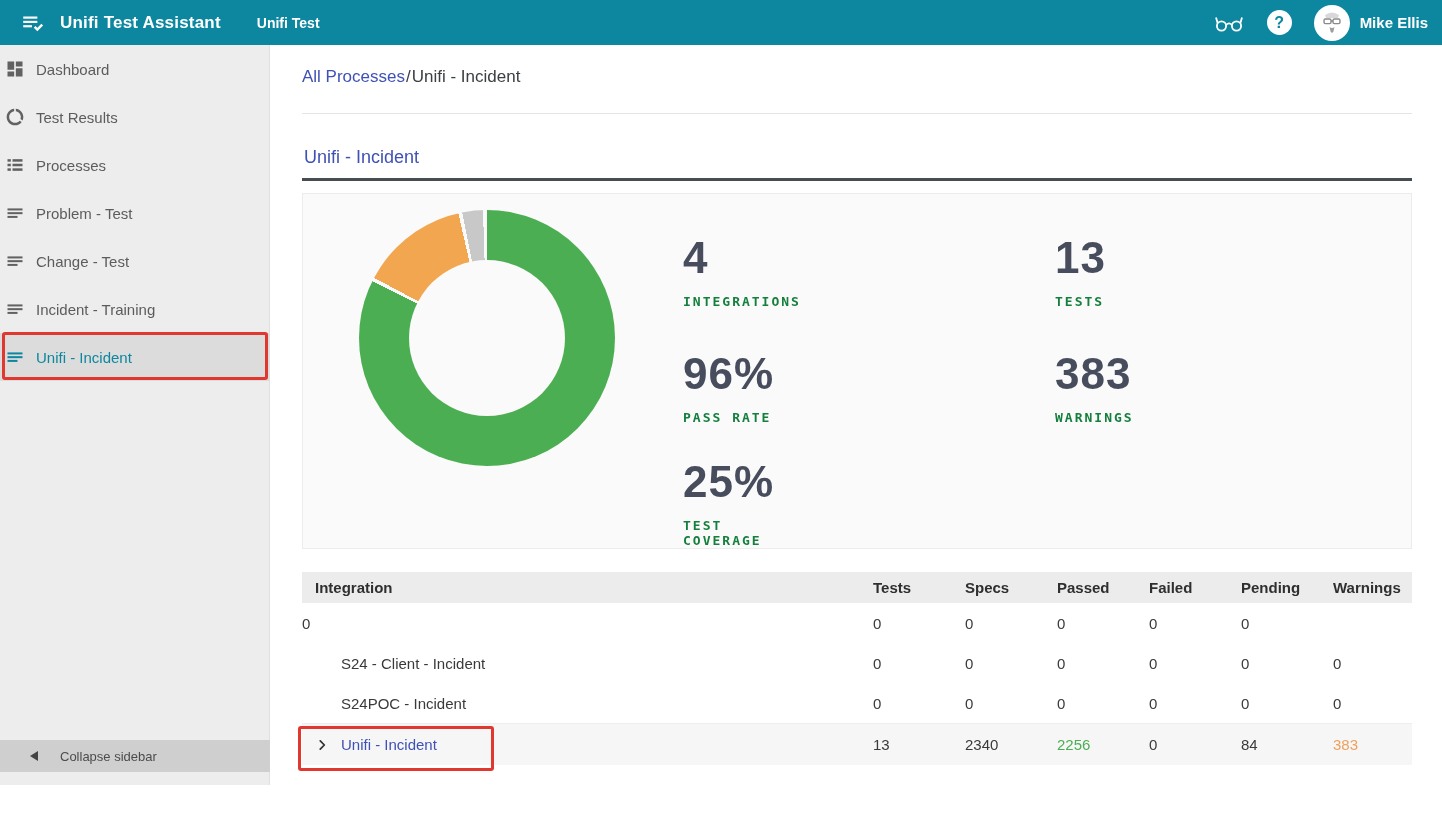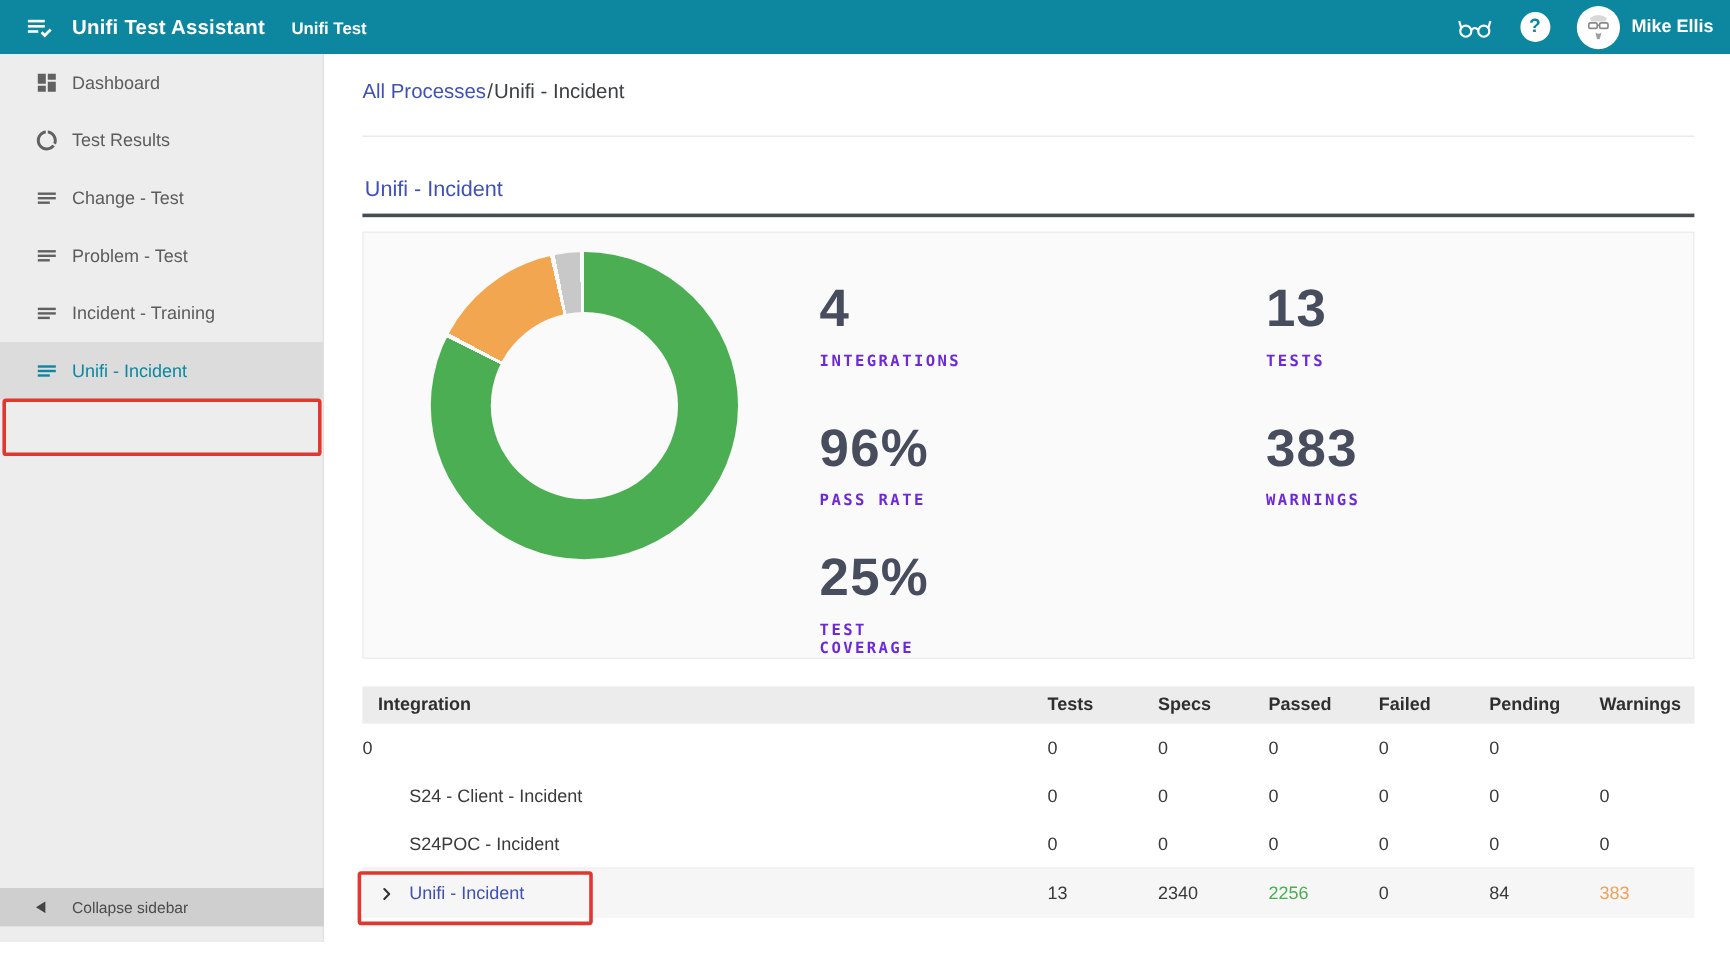--- a/index.html
+++ b/index.html
@@ -10,7 +10,7 @@
   .topbar { position:absolute; left:0; top:0; width:1442px; height:45px; background:var(--topbar,#0d87a0); display:flex; align-items:center; color:#fff; z-index:5; }
   .menu-btn { width:26px; height:26px; margin-left:20px; cursor:pointer; display:flex; align-items:center; justify-content:center; }
   .app-title { font-size:17px; font-weight:bold; margin-left:14px; letter-spacing:.2px; }
-  .app-subtitle { font-size:14px; font-weight:600; margin-left:22px; }
+  .app-subtitle { font-size:14px; font-weight:600; margin-left:36px; }
   .topbar-right { position:absolute; right:14px; top:0; height:45px; display:flex; align-items:center; gap:22px; }
   .tb-icon { display:flex; align-items:center; justify-content:center; cursor:pointer; }
   .help-circle { width:25px; height:25px; border-radius:50%; background:#fff; color:var(--topbar,#0d87a0); font-weight:bold; font-size:16px; display:flex; align-items:center; justify-content:center; }

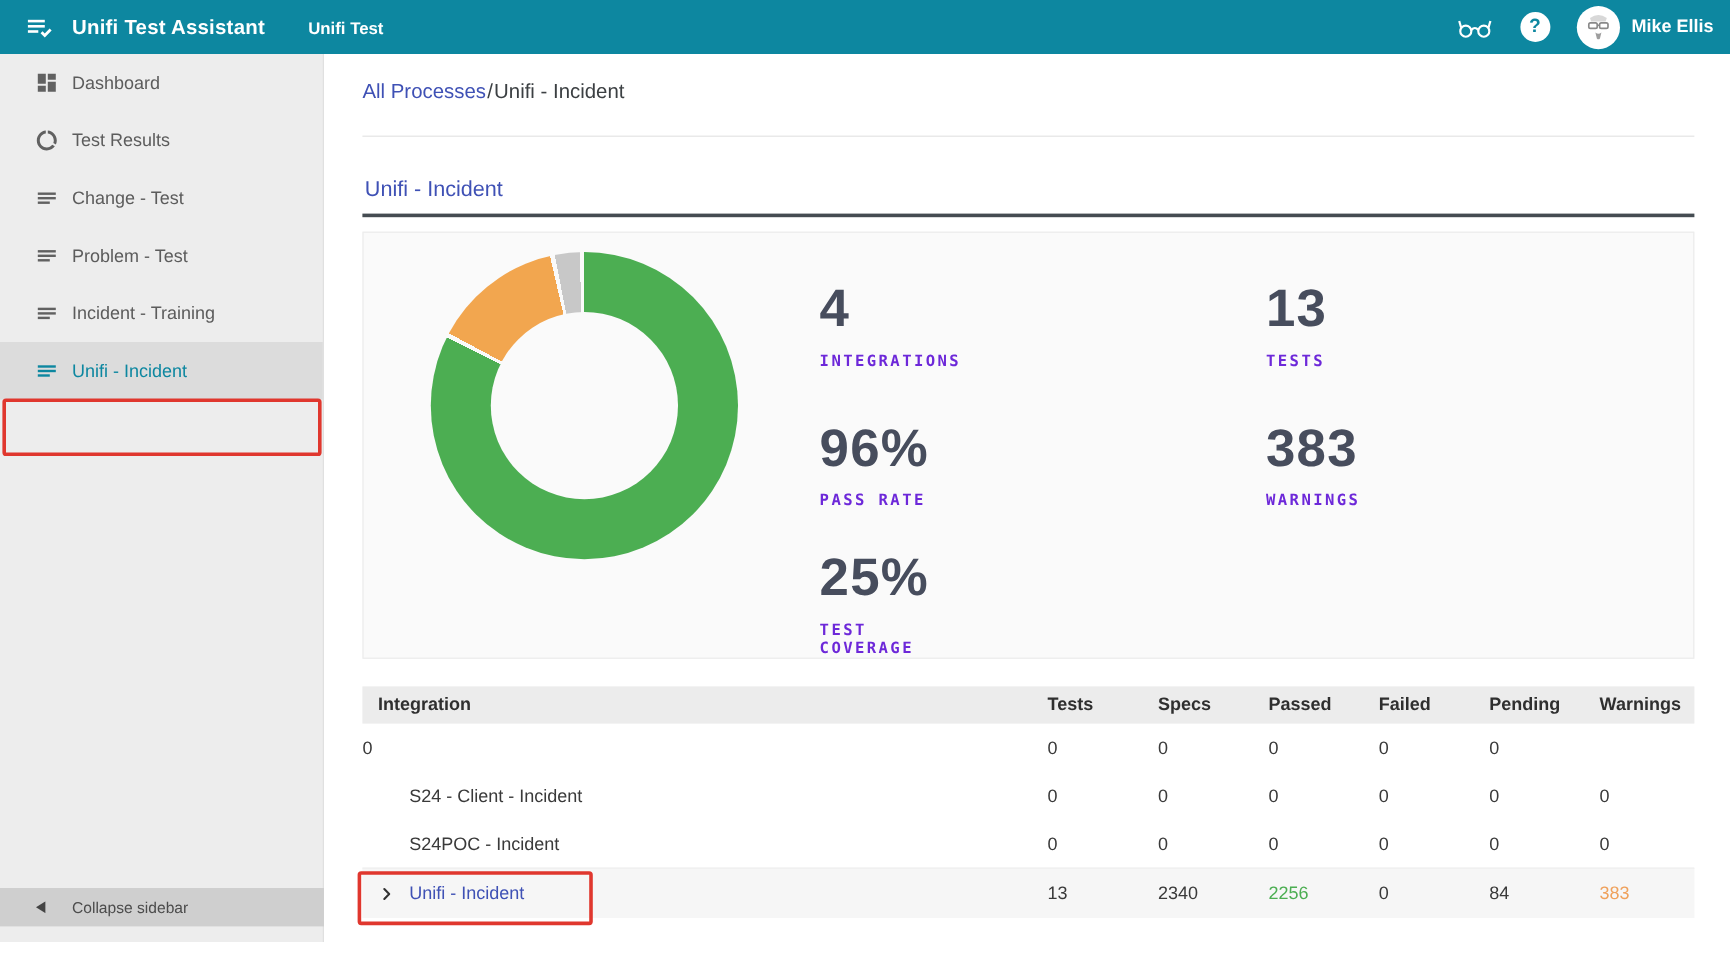--- a/index.html
+++ b/index.html
@@ -20,7 +20,7 @@
 
   
   .sidebar { position:absolute; left:0; top:45px; width:270px; height:740px; background:var(--sidebar_bg,#ededed); border-right:1px solid #e0e0e0; }
-  .side-item { height:48px; display:flex; align-items:center; padding-left:28px; cursor:pointer; color:#5c5c5c; font-size:15px; }
+  .side-item { height:48px; display:flex; align-items:center; padding-left:4px; cursor:pointer; color:#5c5c5c; font-size:15px; }
   .side-item .sicon { width:21px; height:21px; display:flex; align-items:center; justify-content:center; color:#616161; flex:none; }
   .side-item .slabel { margin-left:11px; }
   .side-item.selected { background:var(--sidebar_selected_bg,#dcdcdc); color:var(--accent,#0d87a0); }

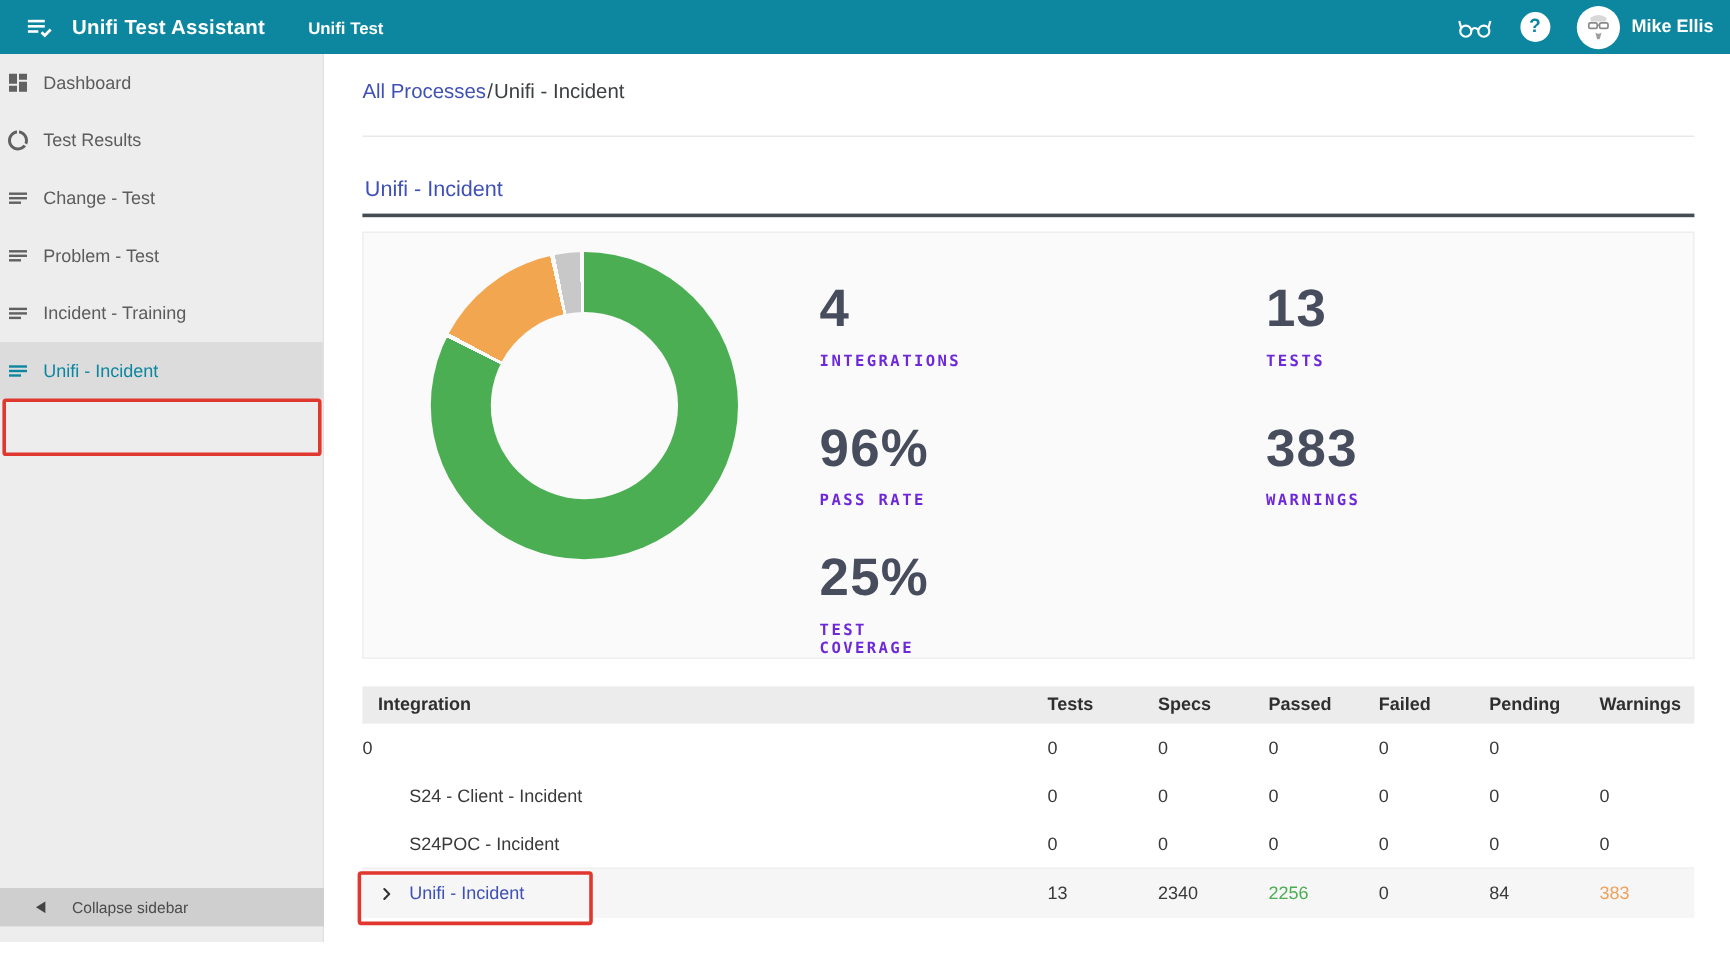--- a/index.html
+++ b/index.html
@@ -133,6 +133,19 @@
     <div class="side-item">
       <span class="sicon">
           <svg width="20" height="20" viewBox="0 0 24 24" fill="currentColor">
+            <rect x="3" y="5" width="4" height="3"></rect>
+            <rect x="9" y="5" width="12" height="3"></rect>
+            <rect x="3" y="10.5" width="4" height="3"></rect>
+            <rect x="9" y="10.5" width="12" height="3"></rect>
+            <rect x="3" y="16" width="4" height="3"></rect>
+            <rect x="9" y="16" width="12" height="3"></rect>
+          </svg>
+        </span>
+      <span class="slabel">Processes</span>
+    </div>
+    <div class="side-item">
+      <span class="sicon">
+          <svg width="20" height="20" viewBox="0 0 24 24" fill="currentColor">
             <rect x="3" y="6.5" width="18" height="2.4"></rect>
             <rect x="3" y="11" width="18" height="2.4"></rect>
             <rect x="3" y="15.5" width="12" height="2.4"></rect>

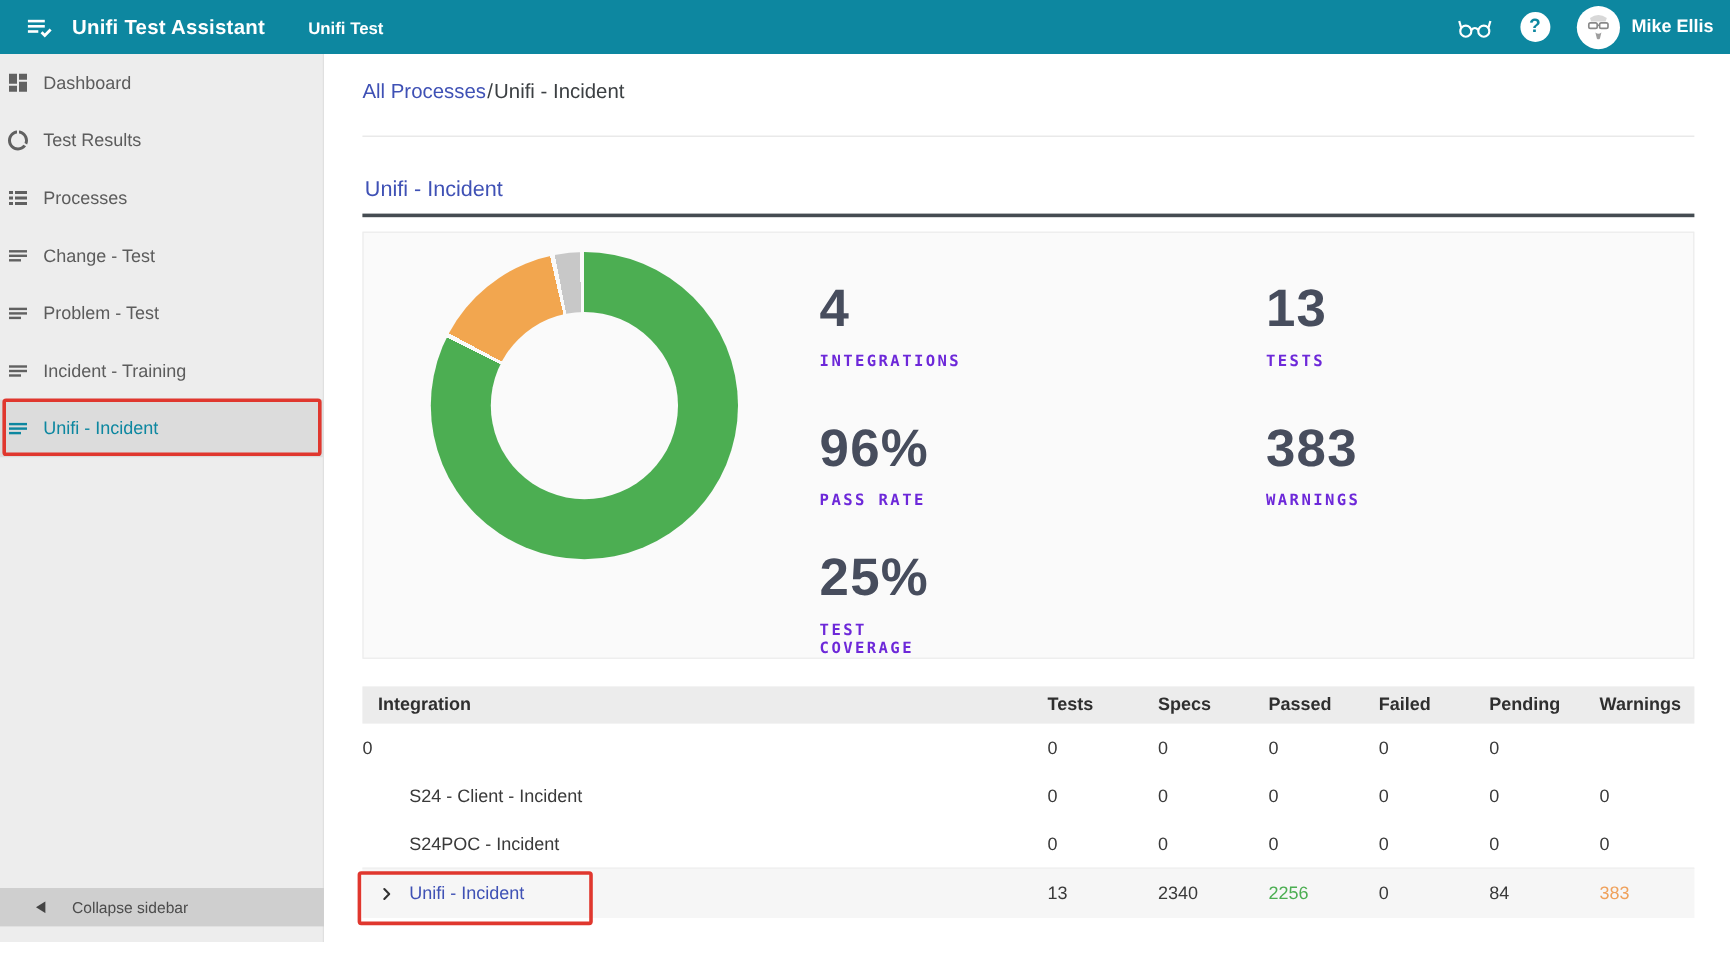--- a/index.html
+++ b/index.html
@@ -151,7 +151,7 @@
             <rect x="3" y="15.5" width="12" height="2.4"></rect>
           </svg>
         </span>
-      <span class="slabel">Change - Test</span>
+      <span class="slabel">Problem - Test</span>
     </div>
     <div class="side-item">
       <span class="sicon">
@@ -161,7 +161,7 @@
             <rect x="3" y="15.5" width="12" height="2.4"></rect>
           </svg>
         </span>
-      <span class="slabel">Problem - Test</span>
+      <span class="slabel">Change - Test</span>
     </div>
     <div class="side-item">
       <span class="sicon">

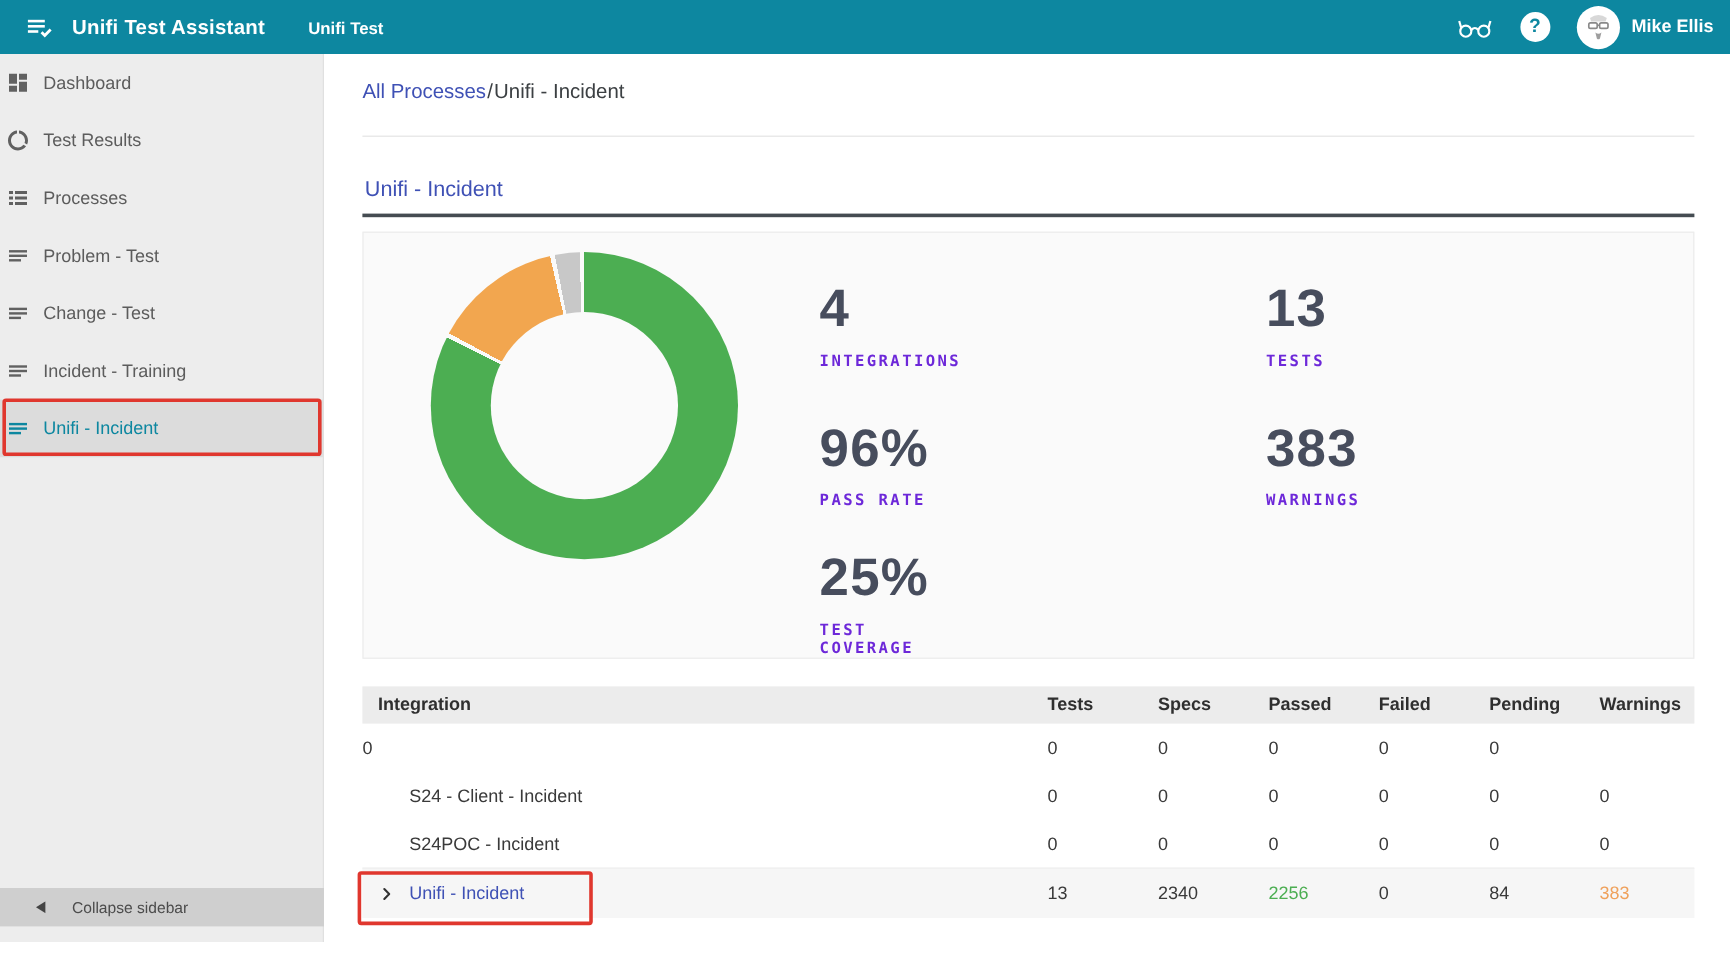--- a/index.html
+++ b/index.html
@@ -45,7 +45,7 @@
   .stat-col2 { position:absolute; left:752px; top:0; }
   .stat { position:absolute; }
   .stat .num { font-size:44px; font-weight:bold; color:var(--stat_number,#474d5d); line-height:48px; letter-spacing:1px; }
-  .stat .lbl { margin-top:12px; font-family:"DejaVu Sans Mono", monospace; font-size:13px; font-weight:bold; letter-spacing:2px; color:#6d28d9; }
+  .stat .lbl { margin-top:12px; font-family:"DejaVu Sans Mono", monospace; font-size:13px; font-weight:bold; letter-spacing:2px; color:#15803d; }
   .s1 { top:40px; } .s2 { top:156px; } .s3 { top:264px; }
 
   

